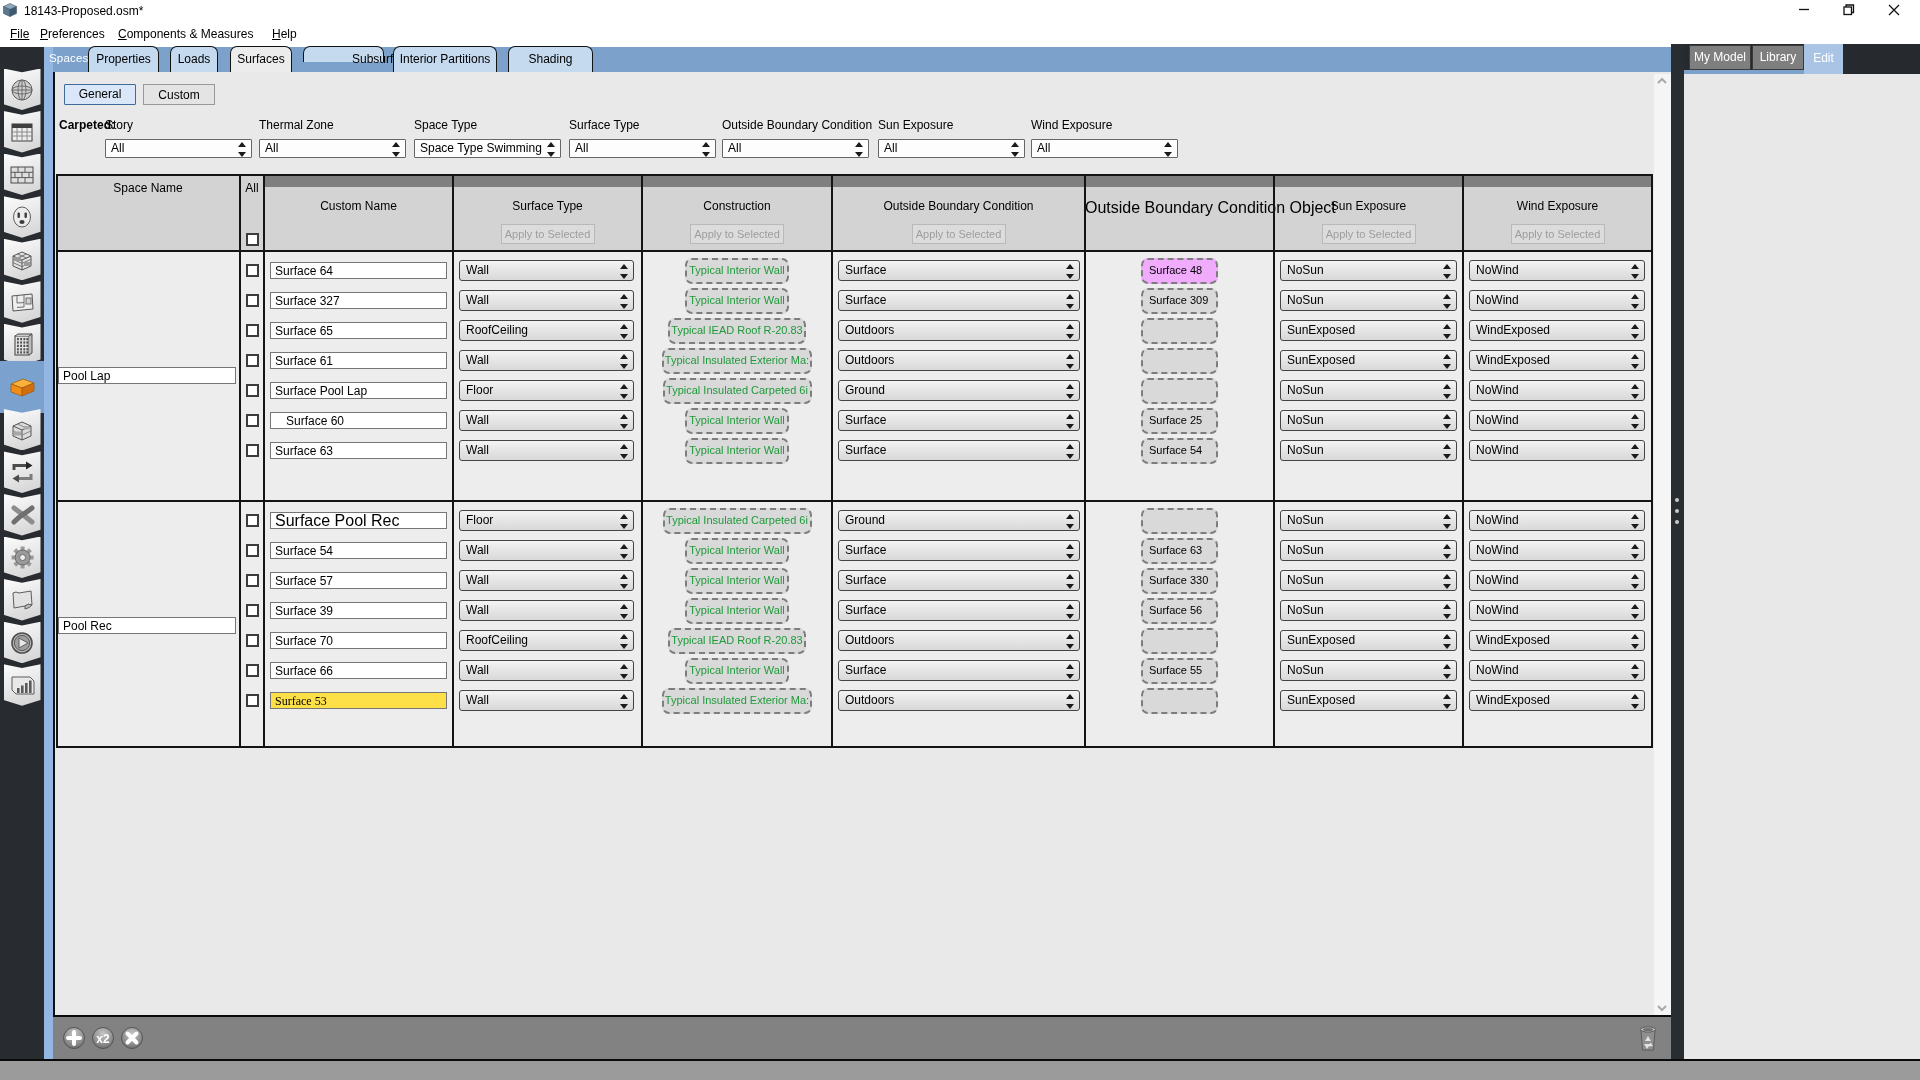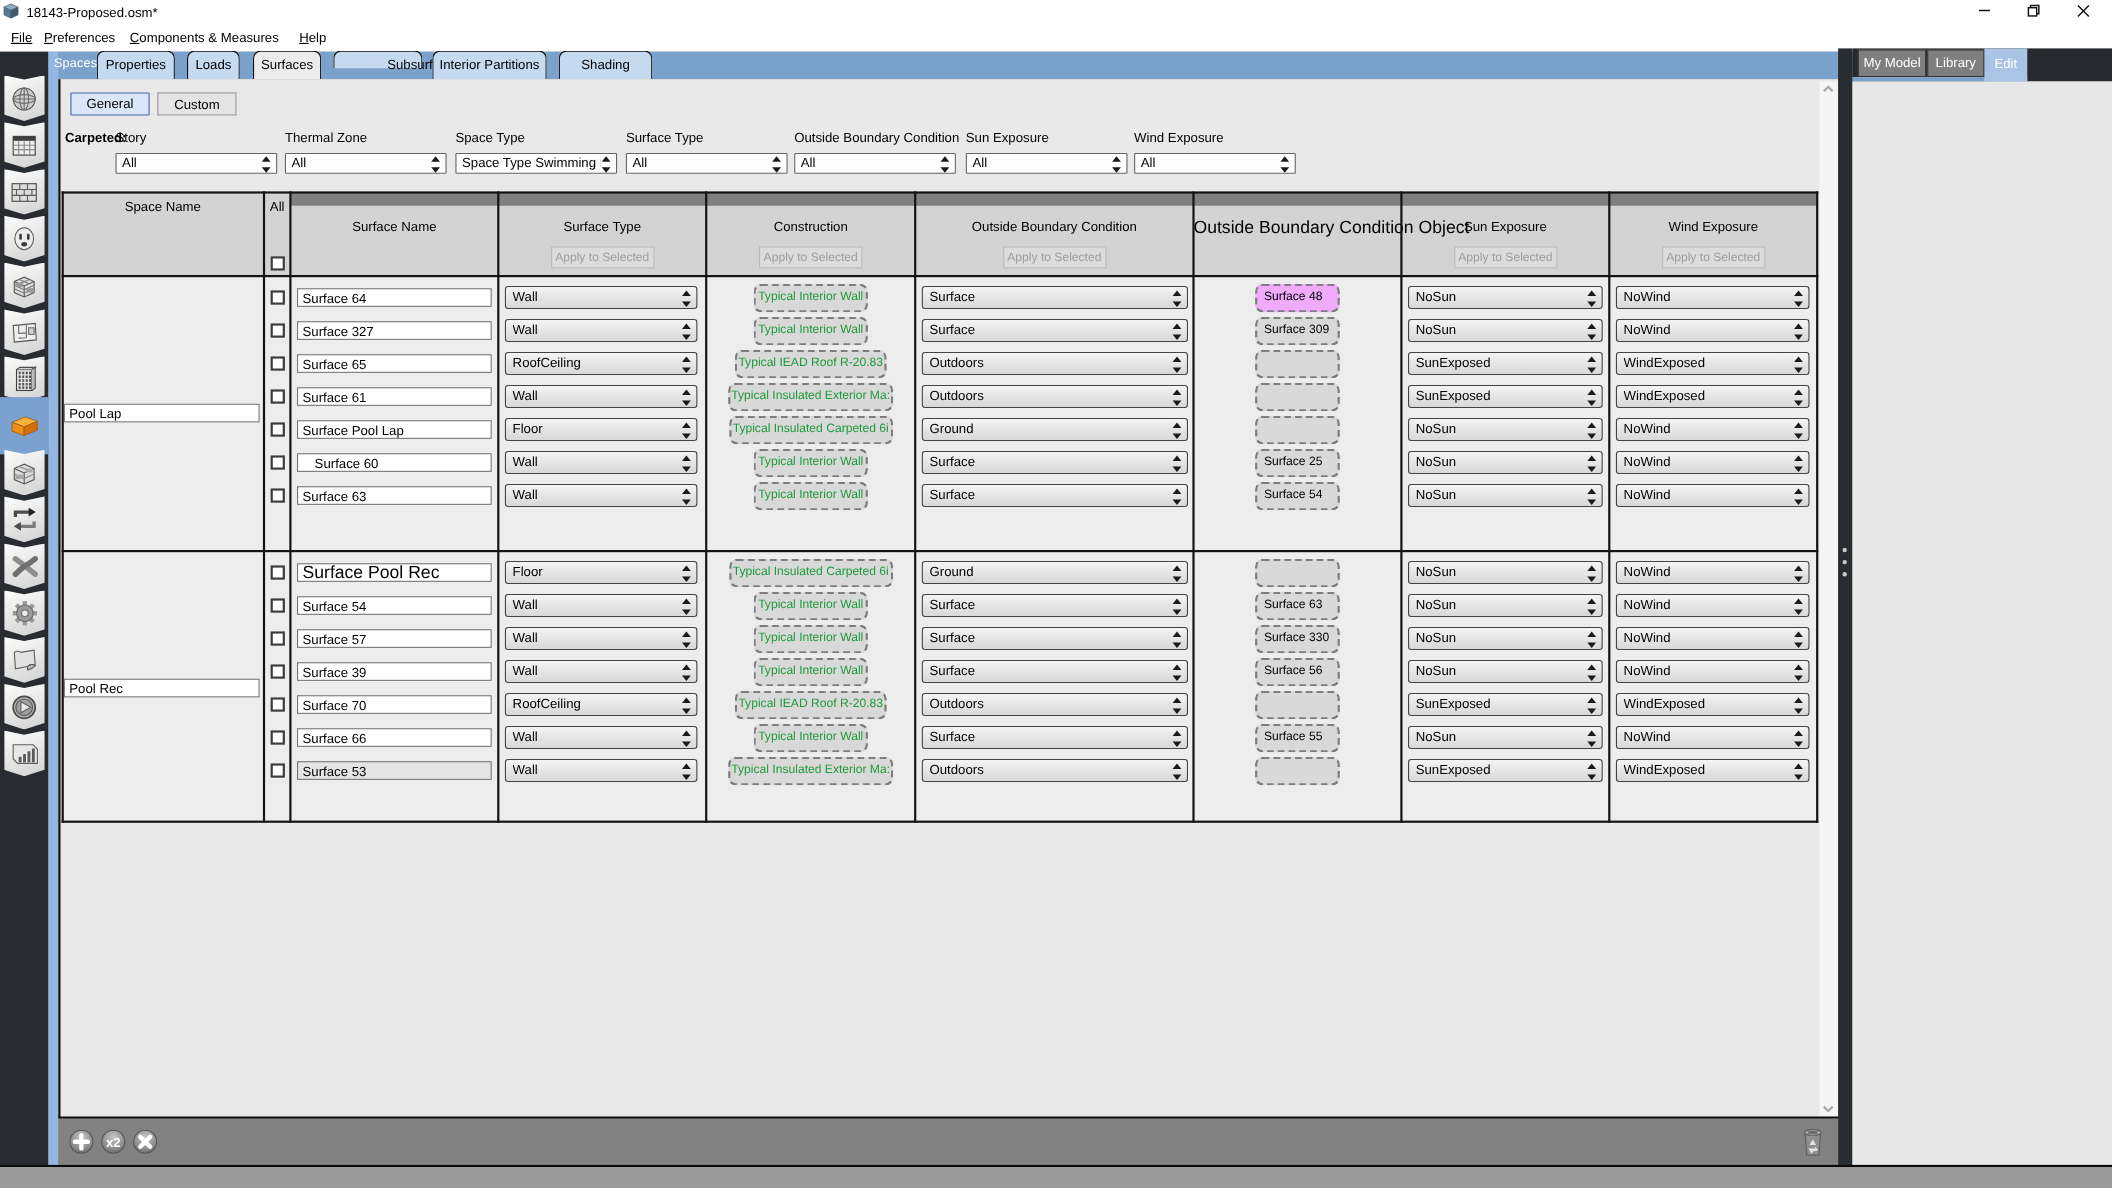--- a/index.html
+++ b/index.html
@@ -243,7 +243,7 @@
 <div class="abs" style="left:240px;top:181px;width:24px;text-align:center;font-size:12px;color:#000;">All</div>
 <div class="abs" style="left:246px;top:233px;width:13px;height:13px;background:#fff;border:2px solid #3c3c3c;"></div>
 <div class="abs" style="left:264px;top:175px;width:189px;height:12px;background:#7f7f7f;"></div>
-<div class="abs" style="left:264px;top:199px;width:189px;height:15px;text-align:center;font-size:12px;color:#000;white-space:nowrap;">Surface Name</div>
+<div class="abs" style="left:264px;top:199px;width:189px;height:15px;text-align:center;font-size:12px;color:#000;white-space:nowrap;">Custom Name</div>
 <div class="abs" style="left:453px;top:175px;width:189px;height:12px;background:#7f7f7f;"></div>
 <div class="abs" style="left:453px;top:199px;width:189px;height:15px;text-align:center;font-size:12px;color:#000;white-space:nowrap;">Surface Type</div>
 <div class="abs" style="left:500.5px;top:224px;width:94px;height:20px;background:#dcdcdc;border:1px solid #b9b9b9;text-align:center;line-height:19px;font-size:11px;color:#9d9d9d;white-space:nowrap;">Apply to Selected</div>

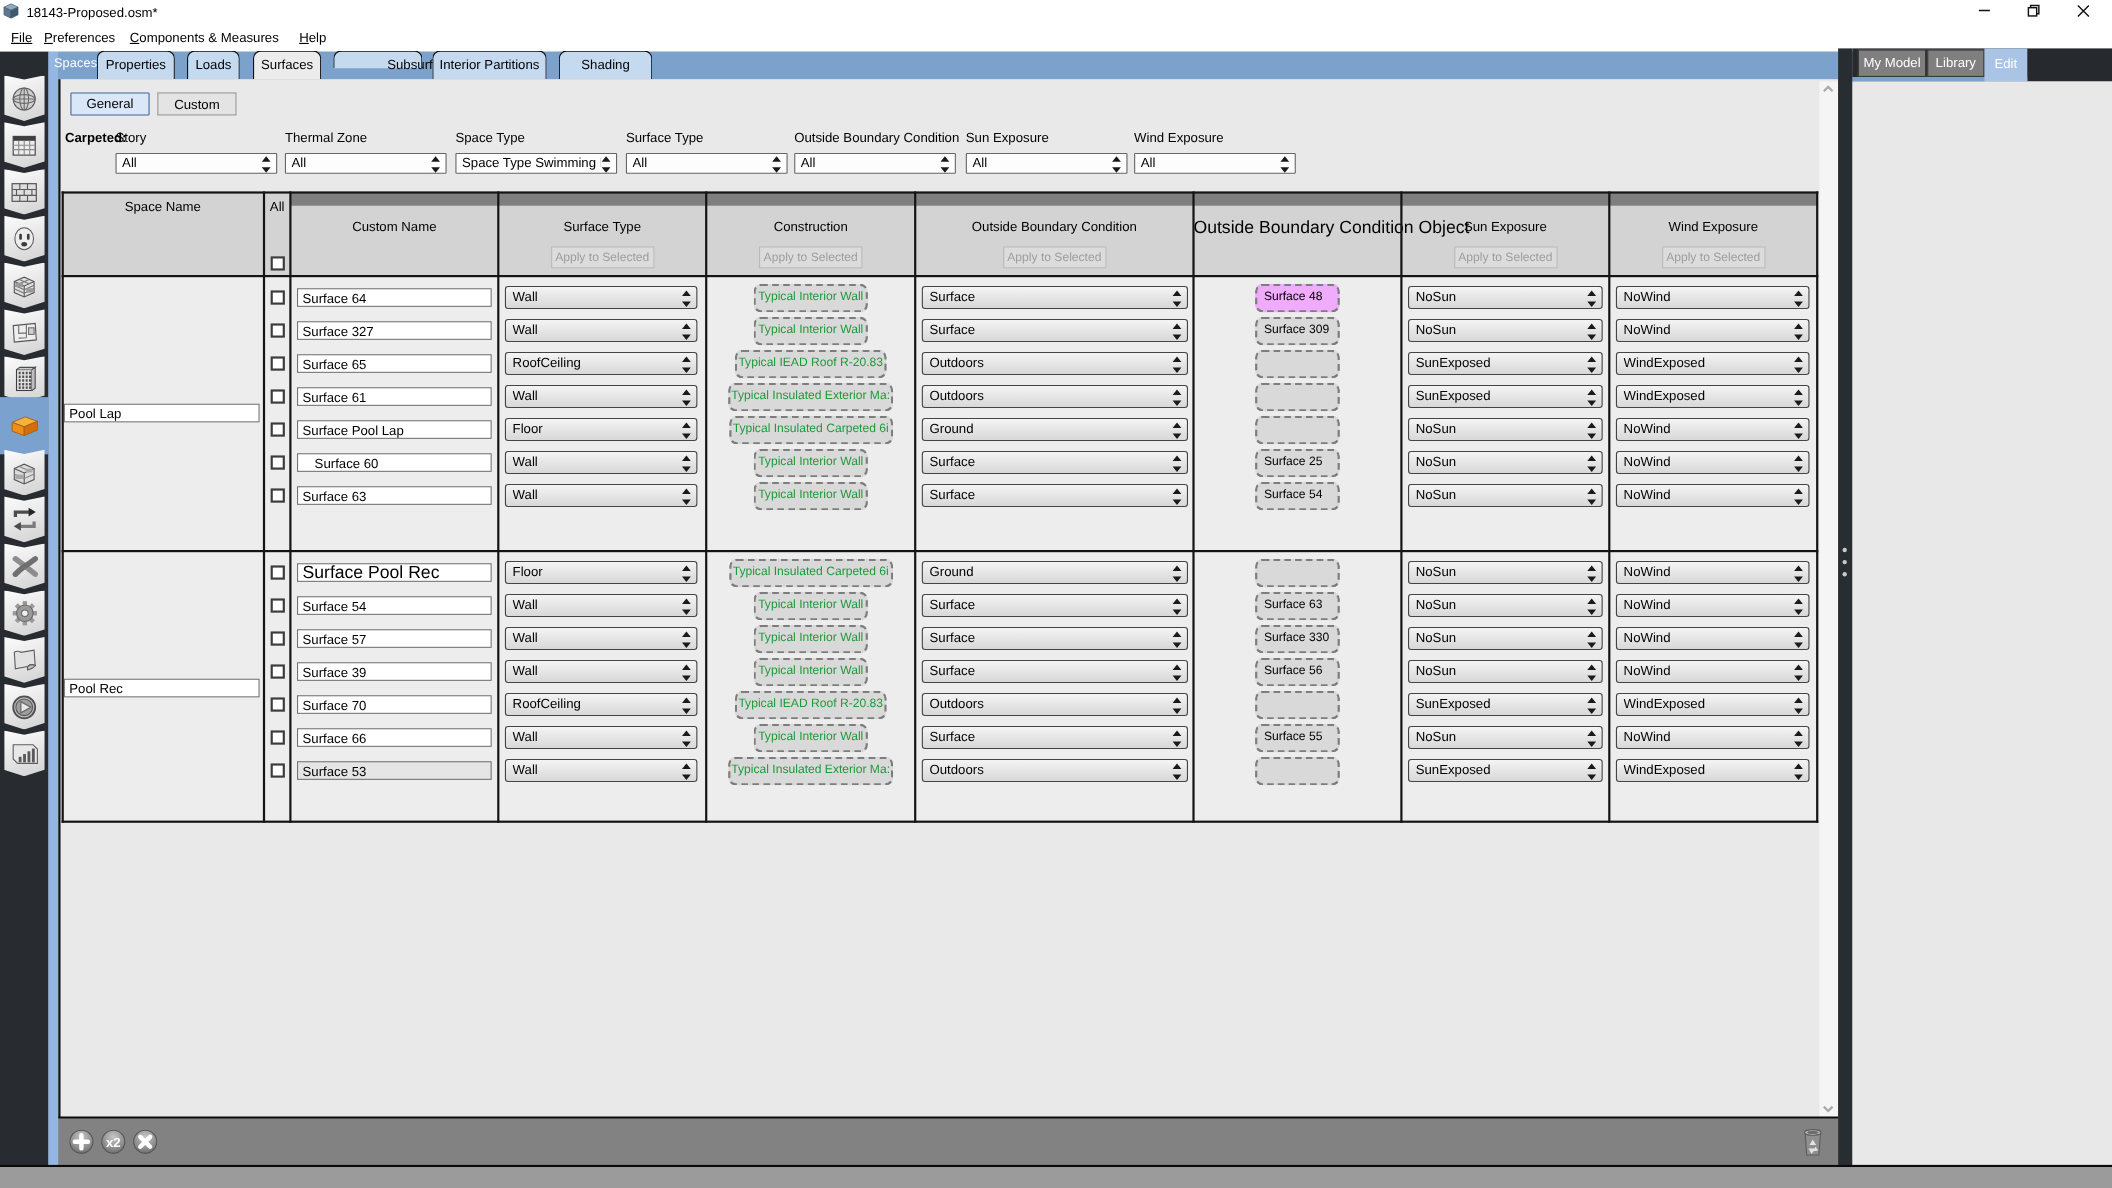--- a/index.html
+++ b/index.html
@@ -652,7 +652,7 @@
     <div class="abs" style="left:161px;top:13.3px;width:0;height:0;border-left:4px solid transparent;border-right:4px solid transparent;border-top:5px solid #1a1a1a;"></div>
   </div>
 <div class="abs" style="left:246px;top:694px;width:13px;height:13px;background:#fff;border:2px solid #3c3c3c;"></div>
-<div class="abs" style="left:270px;top:692px;width:177px;height:17px;background:#e5e5e5;border:1px solid #767676;">
+<div class="abs" style="left:270px;top:692px;width:177px;height:17px;background:#fde047;border:1px solid #767676;font-family:Liberation Serif, serif;">
     <div class="abs" style="left:4px;top:0;right:2px;height:17px;line-height:16px;font-size:12px;color:#000;white-space:nowrap;overflow:hidden;">Surface 53</div>
   </div>
 <div class="abs" style="left:459px;top:690px;width:175px;height:21px;background:linear-gradient(#f4f4f4,#e7e7e7 45%,#d8d8d8);border:1.5px solid #444;border-radius:3px;">

